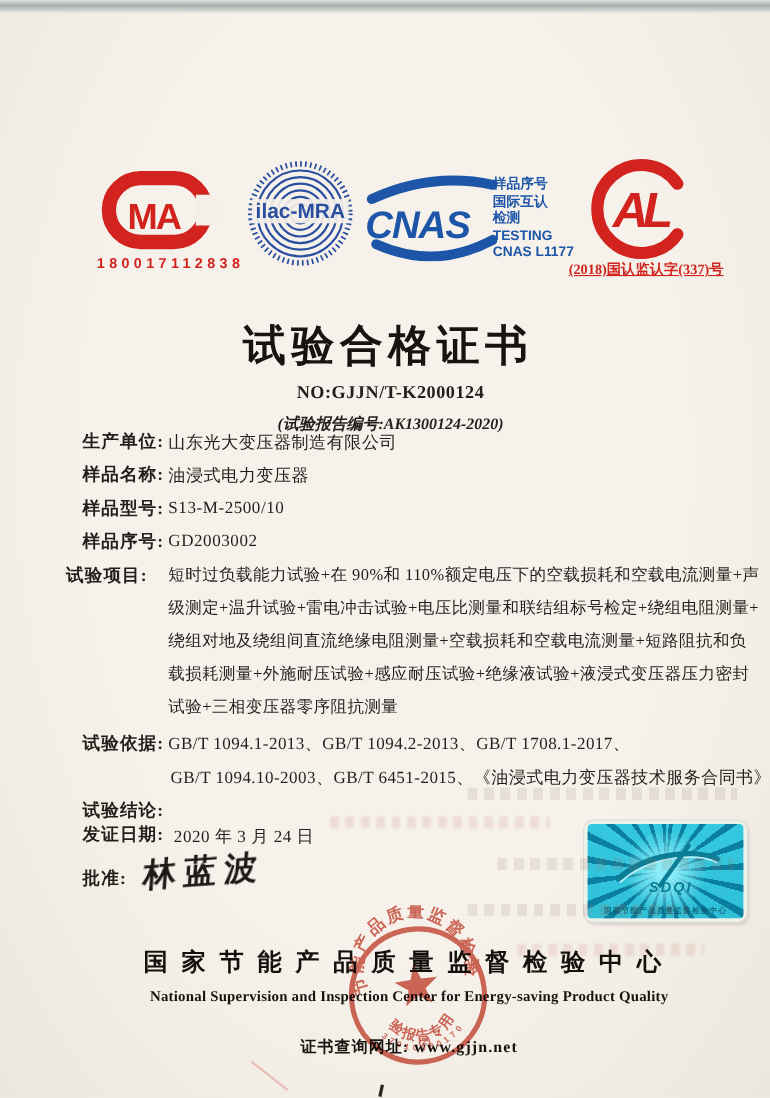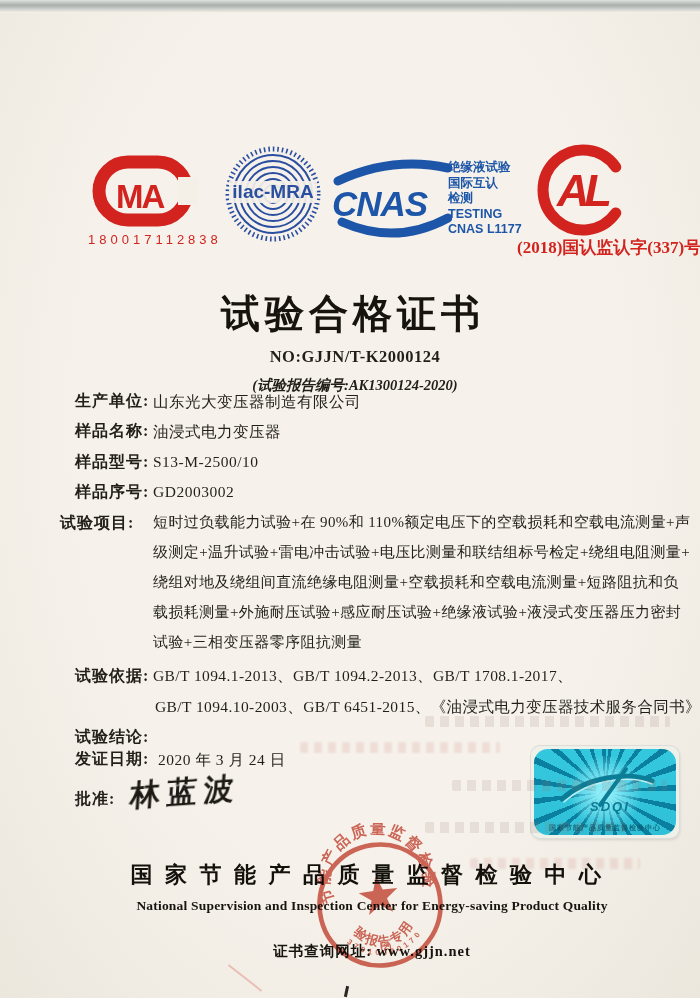--- a/index.html
+++ b/index.html
@@ -95,7 +95,7 @@
     </svg>
   </div>
   <div class="abs cnas-info" style="left:448px;top:160px;">
-    <div>绝缘液试验</div>
+    <div>样品序号</div>
     <div>国际互认</div>
     <div>检测</div>
     <div>TESTING</div>

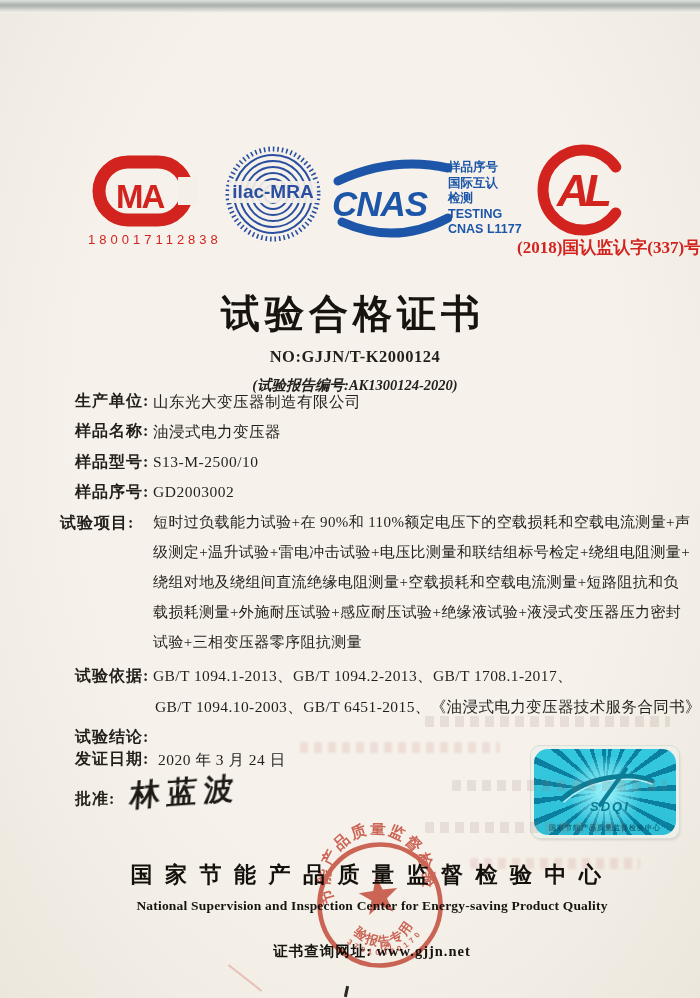--- a/index.html
+++ b/index.html
@@ -20,7 +20,7 @@
   .reportno{font-weight:bold;font-size:14.5px;}
   .cnas-info{font-weight:bold;color:#1d56a8;font-size:12.5px;line-height:15.5px;
              font-family:"Liberation Sans","DejaVu Sans",sans-serif;text-align:left;}
-  .cma-num{font-weight:normal;font-size:13px;letter-spacing:4px;color:#d2231f;
+  .cma-num{font-weight:bold;font-size:13px;letter-spacing:4px;color:#d2231f;
            font-family:"Liberation Sans","DejaVu Sans",sans-serif;}
   .cal-cap{font-weight:600;font-size:17px;color:#d2231f;letter-spacing:0px;}
   .sig{font-size:30px;font-weight:700;letter-spacing:7px;color:#1d1a16;

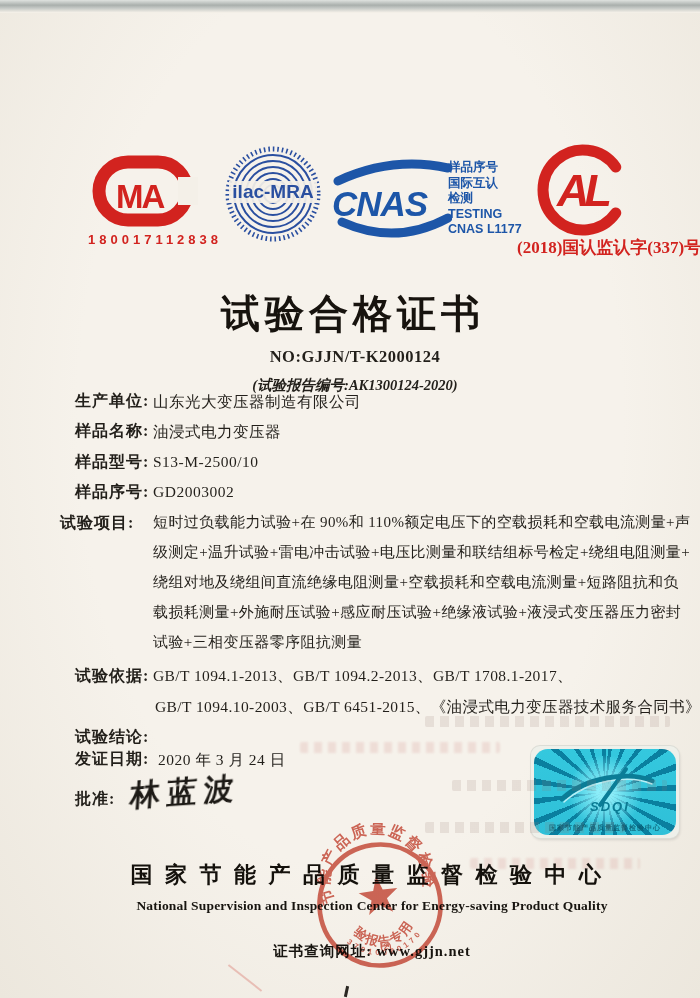--- a/index.html
+++ b/index.html
@@ -22,7 +22,7 @@
              font-family:"Liberation Sans","DejaVu Sans",sans-serif;text-align:left;}
   .cma-num{font-weight:bold;font-size:13px;letter-spacing:4px;color:#d2231f;
            font-family:"Liberation Sans","DejaVu Sans",sans-serif;}
-  .cal-cap{font-weight:600;font-size:17px;color:#d2231f;letter-spacing:0px;}
+  .cal-cap{font-weight:600;font-size:13px;color:#d2231f;letter-spacing:0px;text-decoration:underline;}
   .sig{font-size:30px;font-weight:700;letter-spacing:7px;color:#1d1a16;
        transform:rotate(-4deg) skewX(-8deg);transform-origin:left center;
        filter:blur(0.3px);}

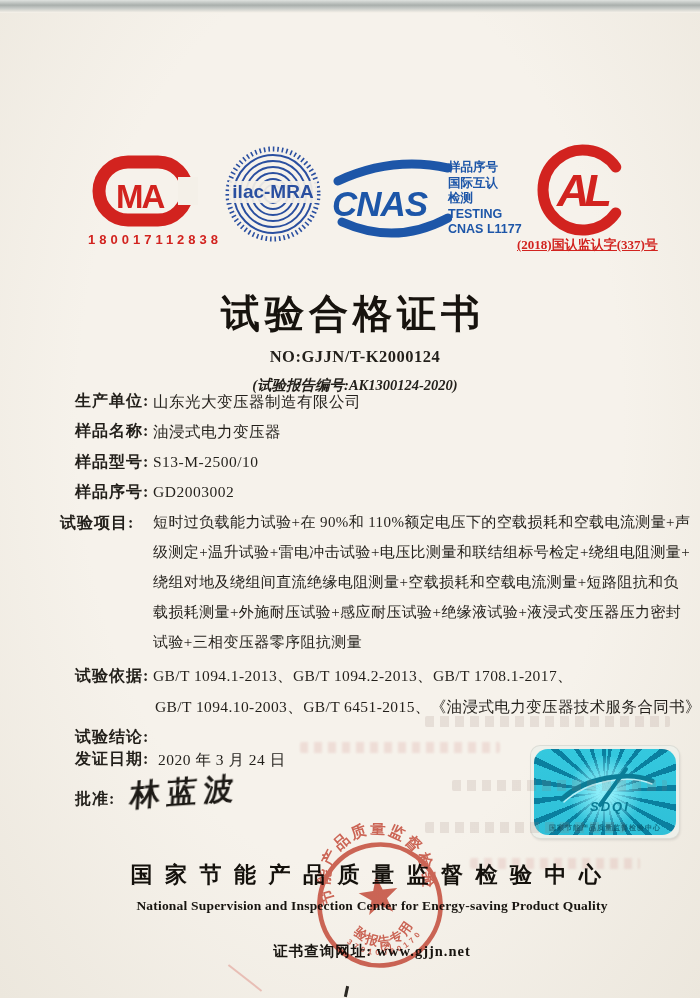--- a/index.html
+++ b/index.html
@@ -34,7 +34,7 @@
   .holo-wrap{position:absolute;left:531px;top:746px;width:148px;height:92px;
              background:#eef0ea;border-radius:9px;padding:3px;
              box-shadow:0 0 0 1px #dcddd6, 1px 2px 3px rgba(0,0,0,0.12);box-sizing:border-box;}
-  .holo{position:relative;width:100%;height:100%;border-radius:14px;overflow:hidden;
+  .holo{position:relative;width:100%;height:100%;border-radius:4px;overflow:hidden;
         background:
           radial-gradient(circle at 50% 50%, rgba(150,242,252,0.9) 0 9%, rgba(150,242,252,0) 45%),
           repeating-conic-gradient(from 4deg at 50% 50%, #0a7f9f 0deg 5deg, rgba(10,127,159,0) 5deg 16deg),

